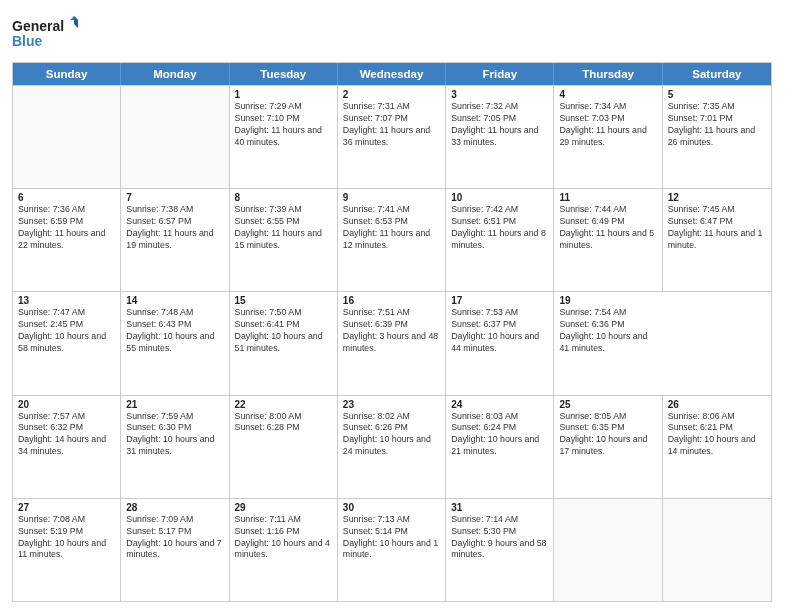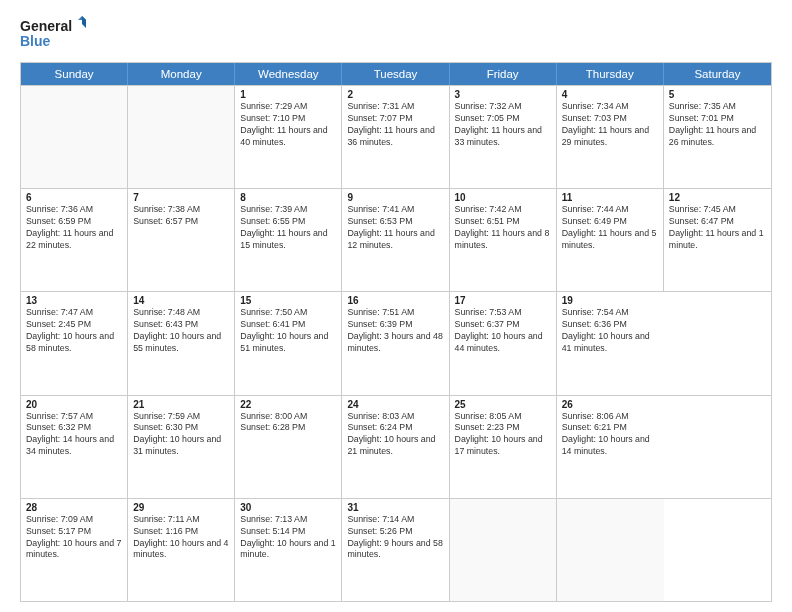--- a/index.html
+++ b/index.html
@@ -13,7 +13,7 @@
     .page {
       width: 792px;
       height: 612px;
-      padding: 16px 20px 10px 20px;
+      padding: 16px 20px 10px 12px;
       display: flex;
       flex-direction: column;
     }

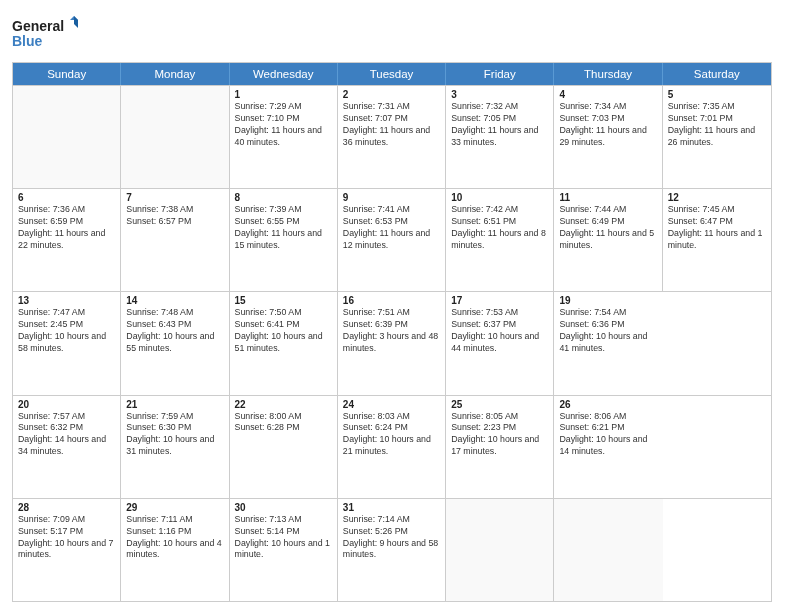--- a/index.html
+++ b/index.html
@@ -55,7 +55,7 @@
     .cal-header-cell {
       color: #fff;
       font-size: 11.5px;
-      font-weight: normal;
+      font-weight: bold;
       text-align: center;
       padding: 5px 2px;
       border-right: 1px solid #5a9ad4;

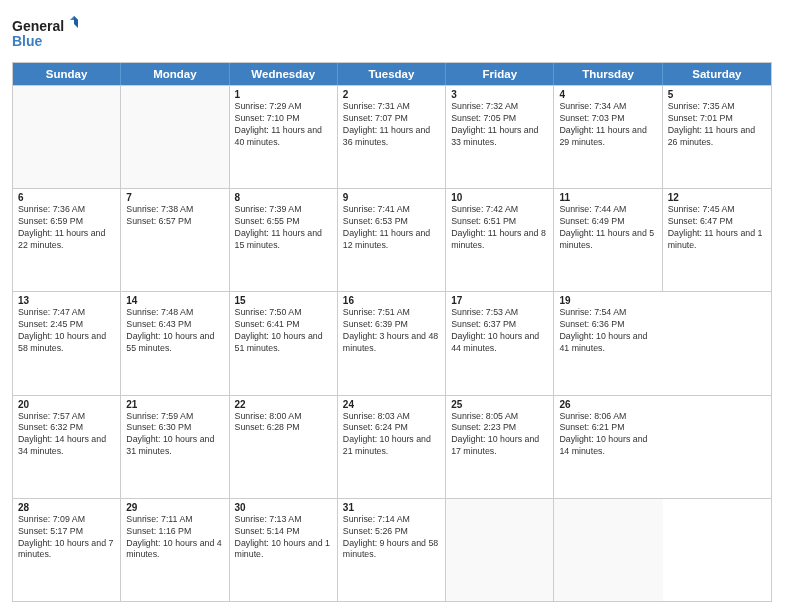--- a/index.html
+++ b/index.html
@@ -117,8 +117,8 @@
     <div class="cal-header-row">
     <div class="cal-header-cell">Sunday</div>
         <div class="cal-header-cell">Monday</div>
+        <div class="cal-header-cell">Tuesday</div>
         <div class="cal-header-cell">Wednesday</div>
-        <div class="cal-header-cell">Tuesday</div>
         <div class="cal-header-cell">Friday</div>
         <div class="cal-header-cell">Thursday</div>
         <div class="cal-header-cell">Saturday</div>

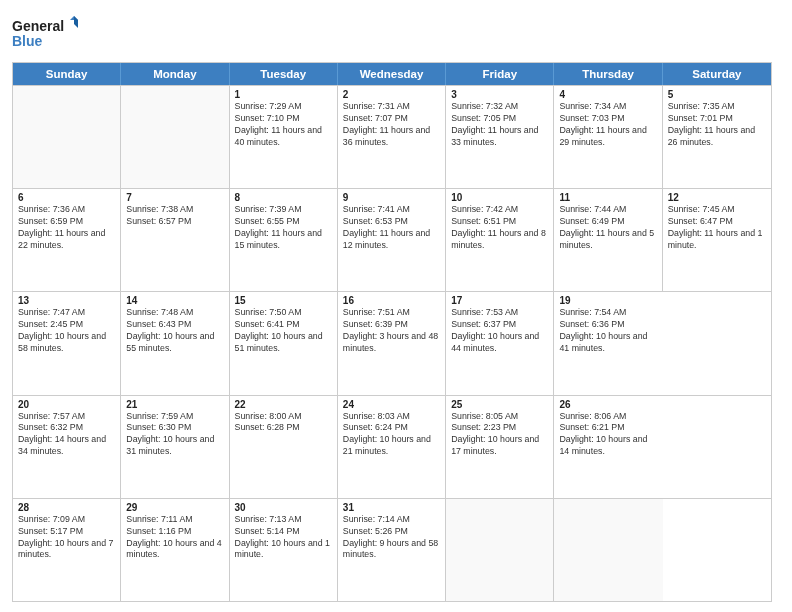--- a/index.html
+++ b/index.html
@@ -169,6 +169,7 @@
             <span class="day-num">7</span>
             <span class="cell-line">Sunrise: 7:38 AM</span>
             <span class="cell-line">Sunset: 6:57 PM</span>
+            <span class="cell-line">Daylight: 11 hours and 19 minutes.</span>
           </div>
           <div class="cal-cell">
             <span class="day-num">8</span>

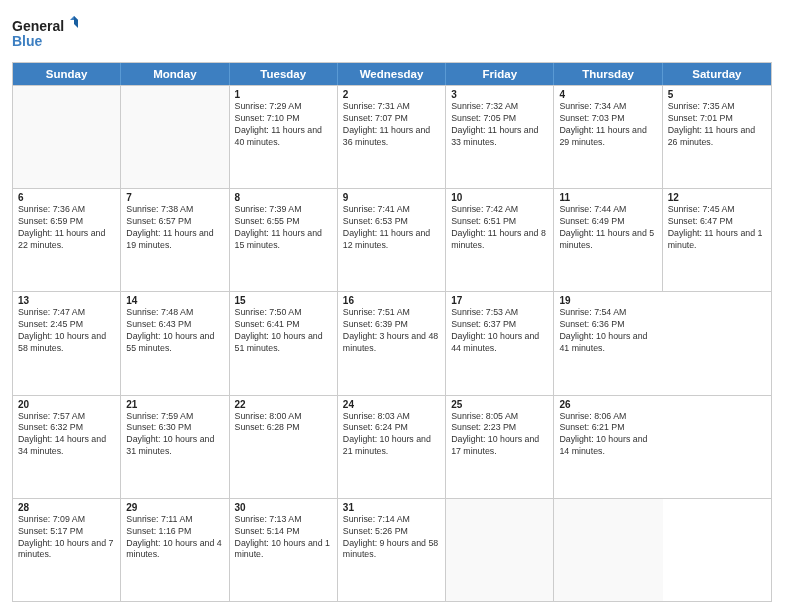--- a/index.html
+++ b/index.html
@@ -259,6 +259,12 @@
             <span class="cell-line">Sunset: 6:28 PM</span>
           </div>
           <div class="cal-cell">
+            <span class="day-num">23</span>
+            <span class="cell-line">Sunrise: 8:02 AM</span>
+            <span class="cell-line">Sunset: 6:26 PM</span>
+            <span class="cell-line">Daylight: 10 hours and 24 minutes.</span>
+          </div>
+          <div class="cal-cell">
             <span class="day-num">24</span>
             <span class="cell-line">Sunrise: 8:03 AM</span>
             <span class="cell-line">Sunset: 6:24 PM</span>

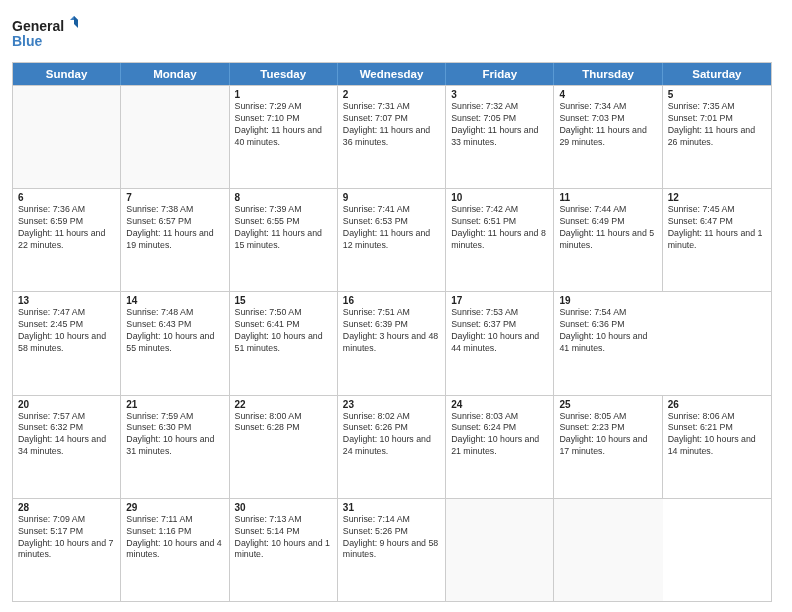--- a/index.html
+++ b/index.html
@@ -273,7 +273,7 @@
           <div class="cal-cell">
             <span class="day-num">25</span>
             <span class="cell-line">Sunrise: 8:05 AM</span>
-            <span class="cell-line">Sunset: 2:23 PM</span>
+            <span class="cell-line">Sunset: 6:35 PM</span>
             <span class="cell-line">Daylight: 10 hours and 17 minutes.</span>
           </div>
           <div class="cal-cell">

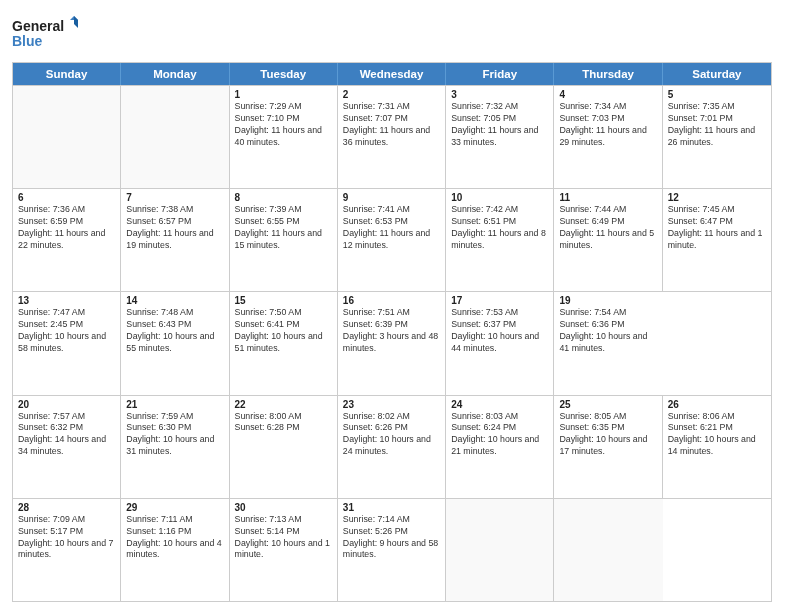--- a/index.html
+++ b/index.html
@@ -285,6 +285,12 @@
         </div>
         <div class="cal-week">
           <div class="cal-cell">
+            <span class="day-num">27</span>
+            <span class="cell-line">Sunrise: 7:08 AM</span>
+            <span class="cell-line">Sunset: 5:19 PM</span>
+            <span class="cell-line">Daylight: 10 hours and 11 minutes.</span>
+          </div>
+          <div class="cal-cell">
             <span class="day-num">28</span>
             <span class="cell-line">Sunrise: 7:09 AM</span>
             <span class="cell-line">Sunset: 5:17 PM</span>

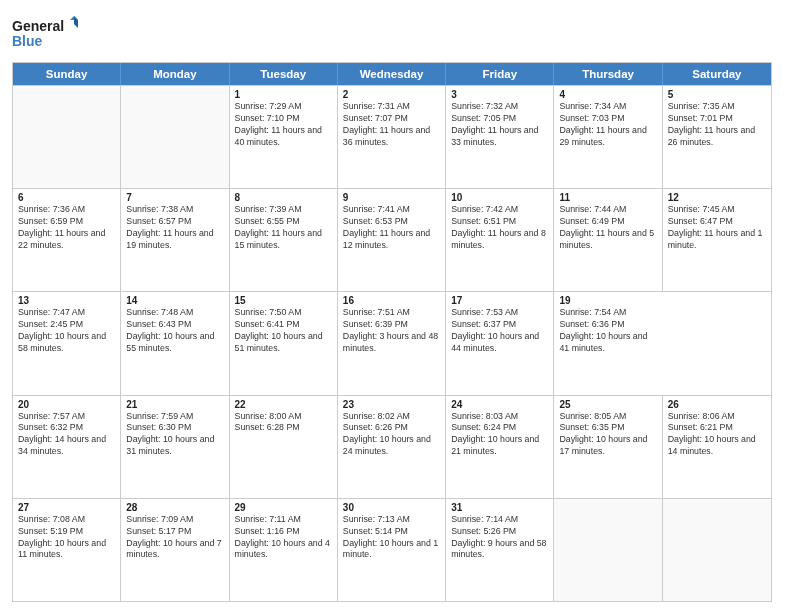--- a/index.html
+++ b/index.html
@@ -311,7 +311,7 @@
           <div class="cal-cell">
             <span class="day-num">31</span>
             <span class="cell-line">Sunrise: 7:14 AM</span>
-            <span class="cell-line">Sunset: 5:26 PM</span>
+            <span class="cell-line">Sunset: 5:30 PM</span>
             <span class="cell-line">Daylight: 9 hours and 58 minutes.</span>
           </div>
           <div class="cal-cell empty"></div>

